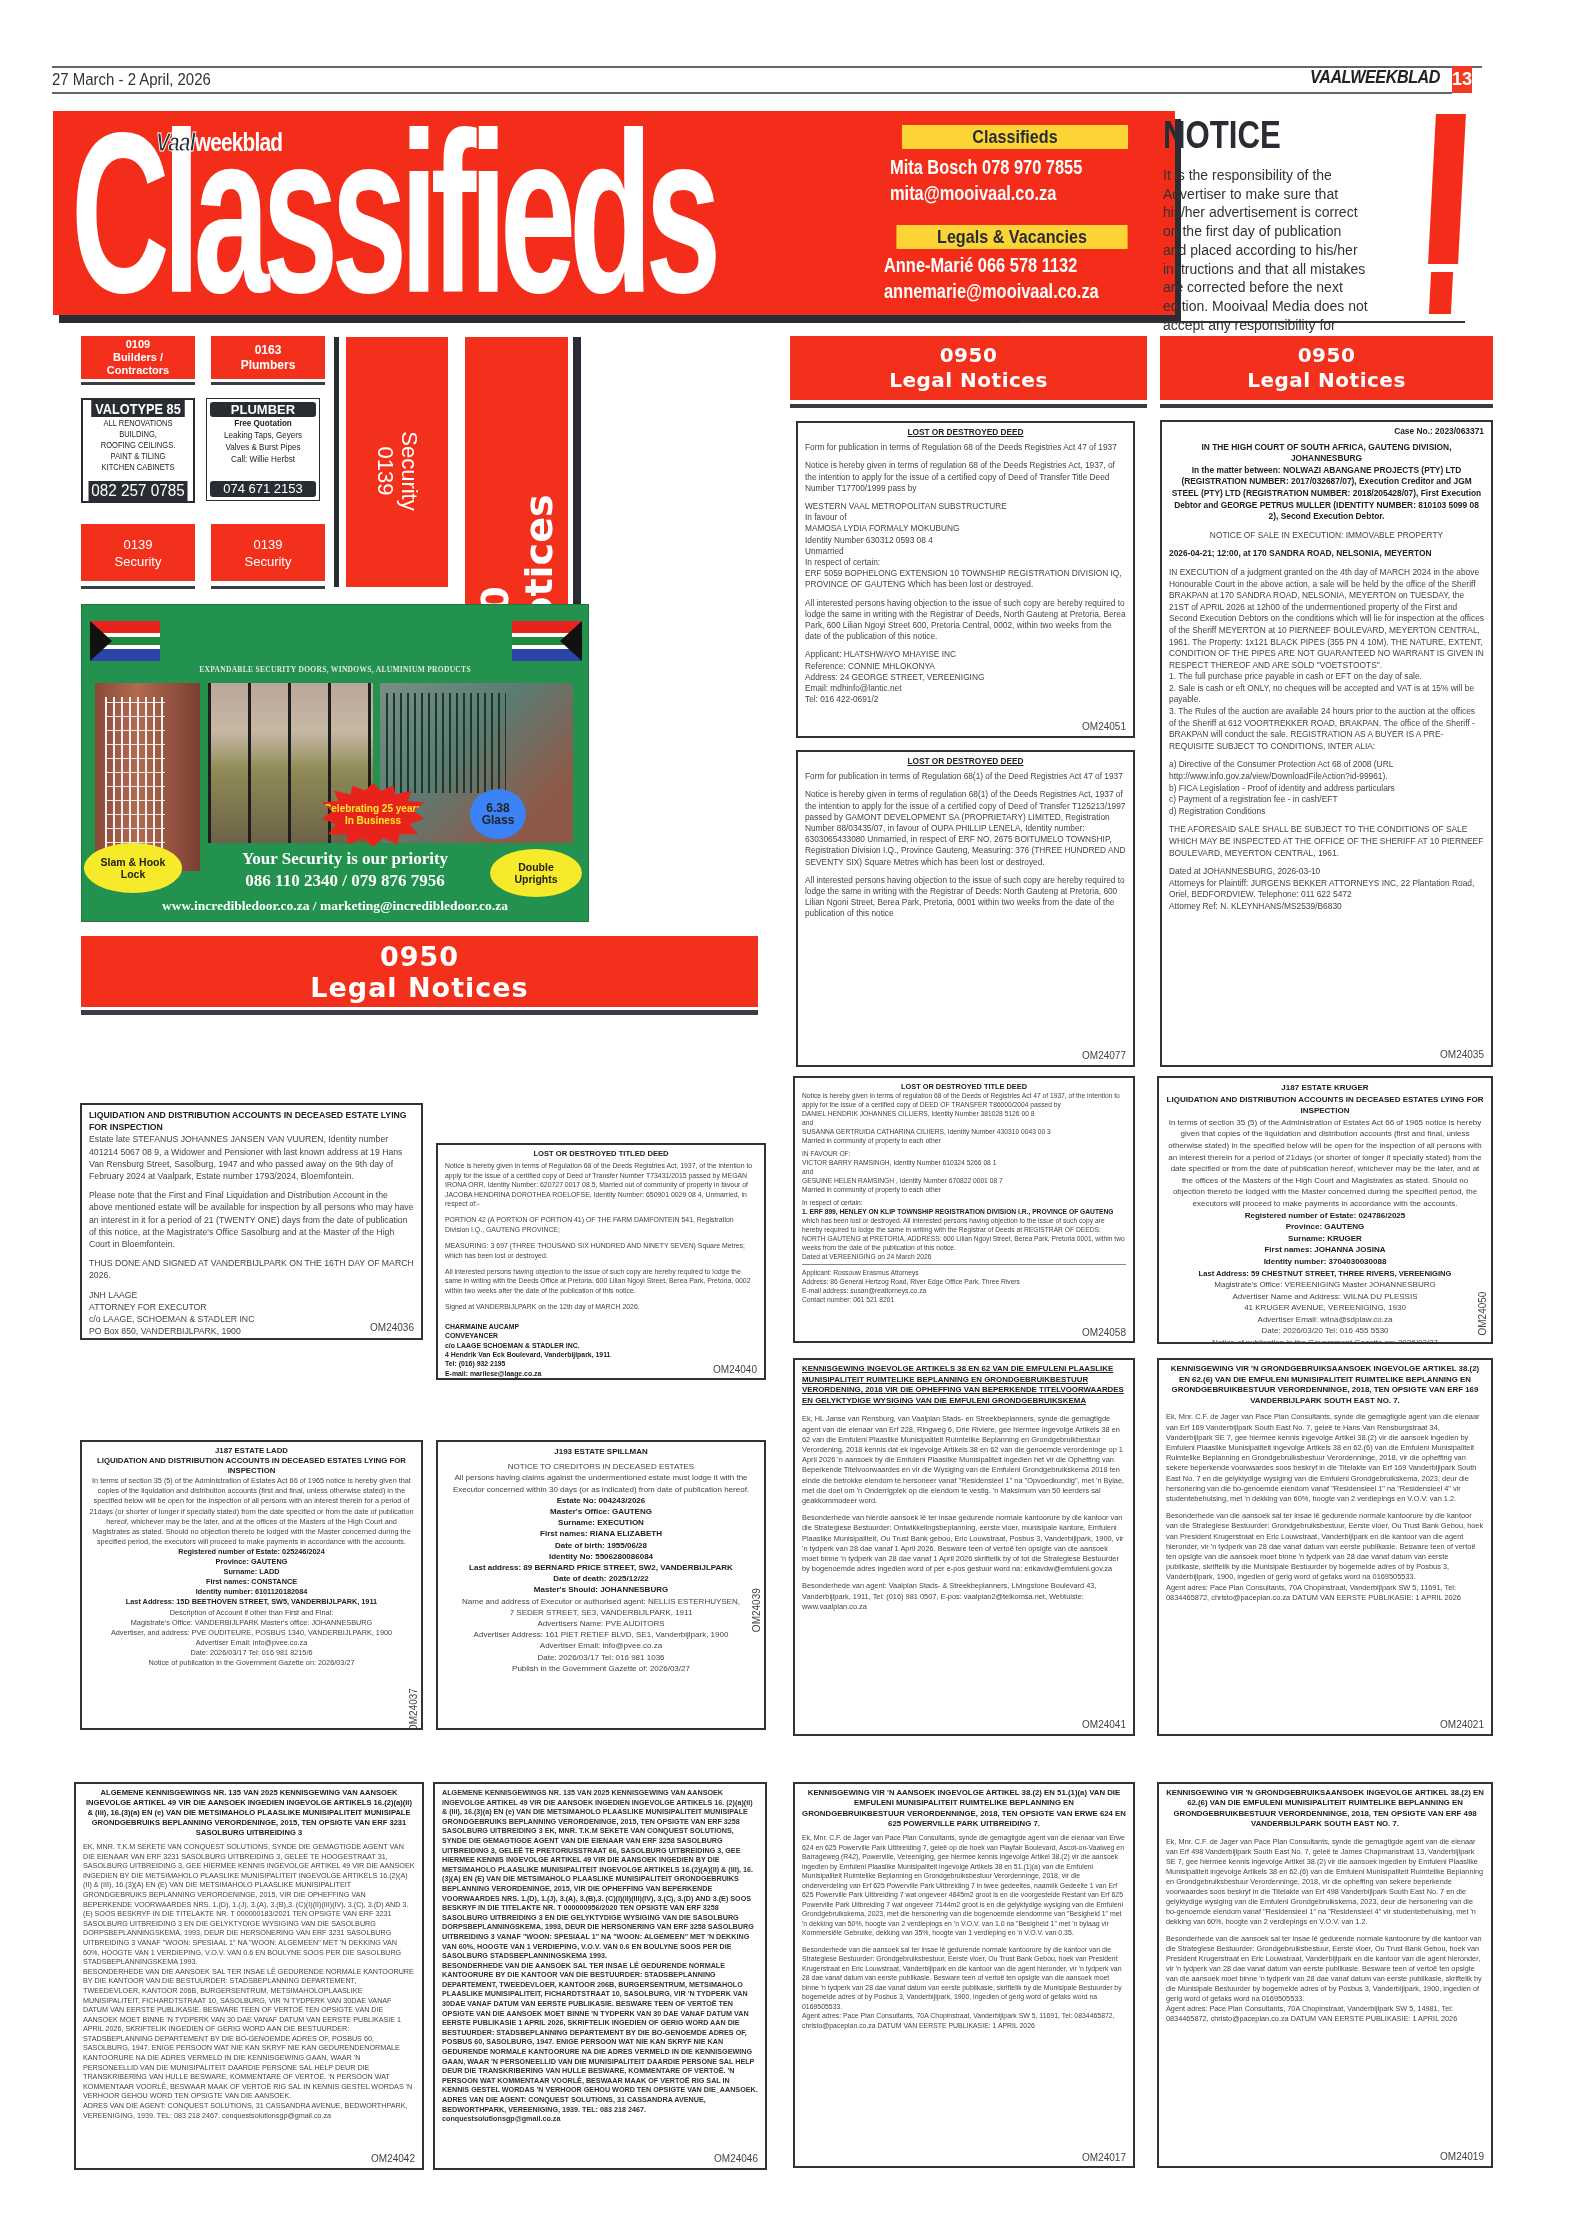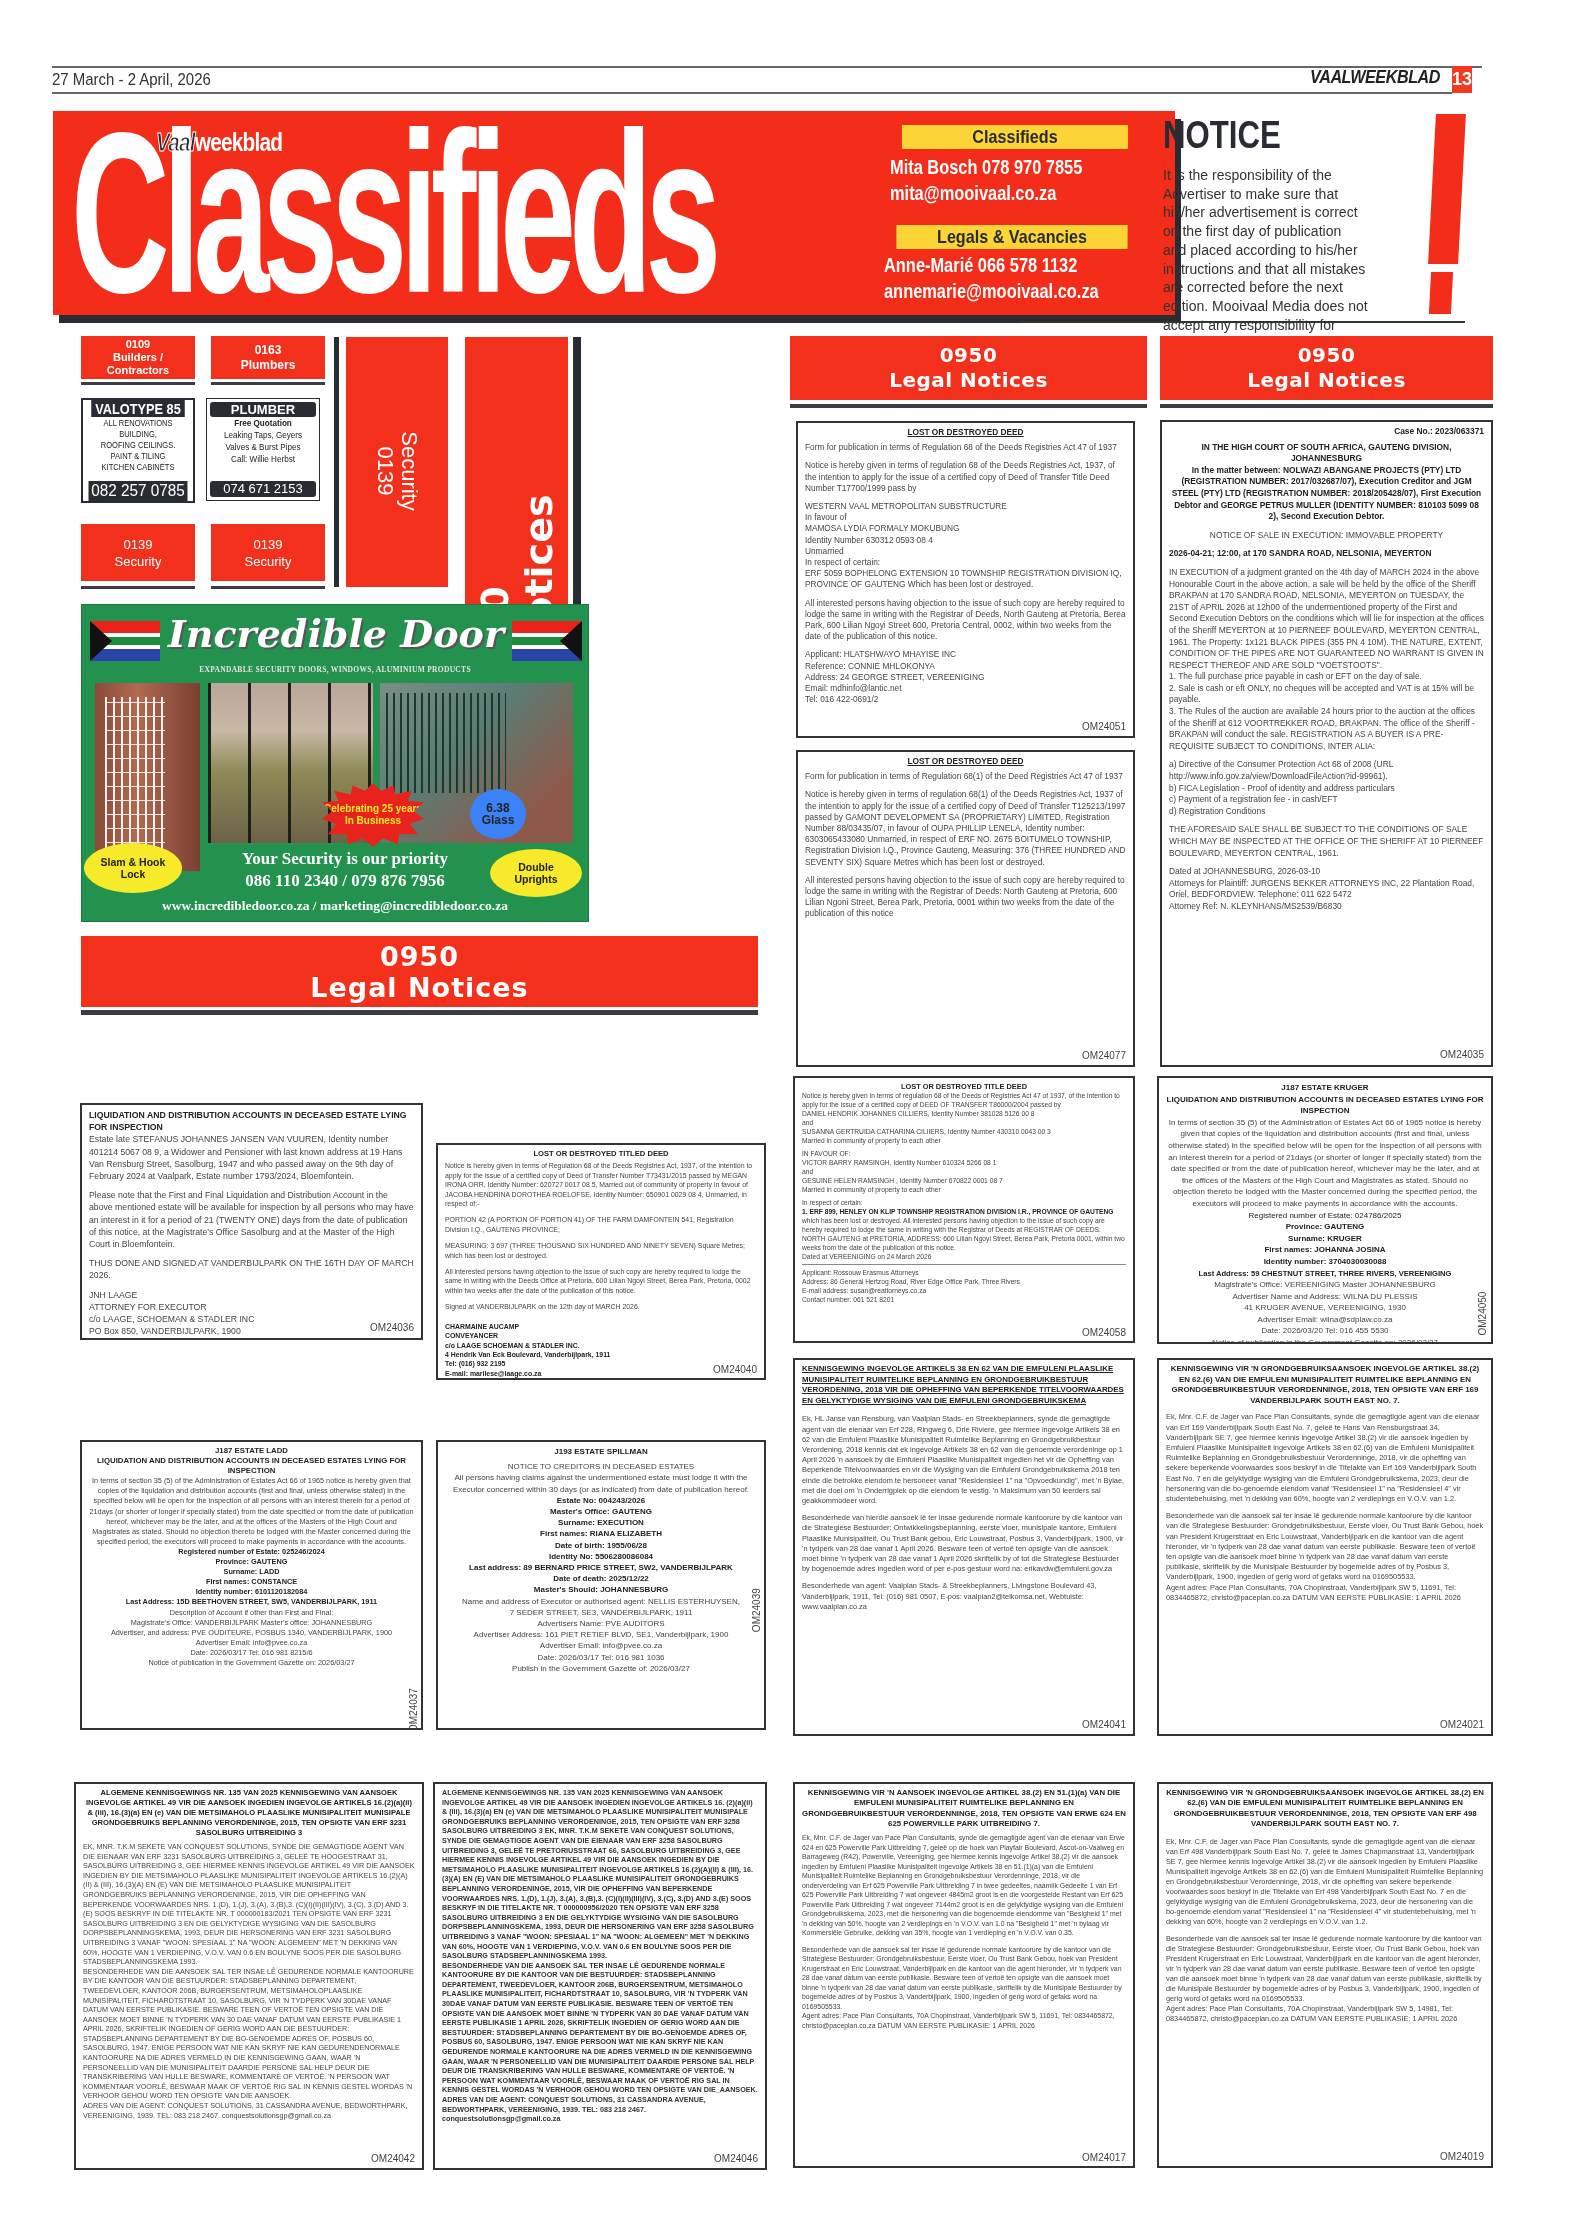--- a/index.html
+++ b/index.html
@@ -131,7 +131,6 @@
   <div class="abs" style="left:8px;top:16px;width:0;height:0;border-top:20px solid transparent;border-bottom:20px solid transparent;border-left:22px solid #111"></div>
   <div class="abs" style="left:430px;top:16px;width:70px;height:40px;background:linear-gradient(180deg,#e8231b 0 30%,#fff 30% 40%,#1d8a3e 40% 60%,#fff 60% 70%,#2a44a8 70%)"></div>
   <div class="abs" style="left:478px;top:16px;width:0;height:0;border-top:20px solid transparent;border-bottom:20px solid transparent;border-right:22px solid #111"></div>
-  <div class="abs" style="left:84px;top:6px;width:340px;text-align:center;font-family:'DejaVu Serif',serif;font-size:38px;font-weight:bold;font-style:italic;color:#fff;text-shadow:2px 2px 0 #555">Incredible Door</div>
   <div class="abs" style="left:0;right:0;top:60px;text-align:center;font-family:'Liberation Serif',serif;font-size:7.5px;font-weight:bold;color:#e5e5e5;letter-spacing:.3px">EXPANDABLE SECURITY DOORS, WINDOWS, ALUMINIUM PRODUCTS</div>
   <div class="photo" style="left:13px;top:78px;width:105px;height:188px;background:linear-gradient(90deg,#8a4a3a,#b06a4f 40%,#7a3f32);">
     <div class="abs" style="left:10px;top:14px;width:60px;height:160px;background:repeating-linear-gradient(90deg,#f1f1f1 0 2px,transparent 2px 8px),repeating-linear-gradient(0deg,#e9e9e9 0 1px,transparent 1px 14px)"></div>

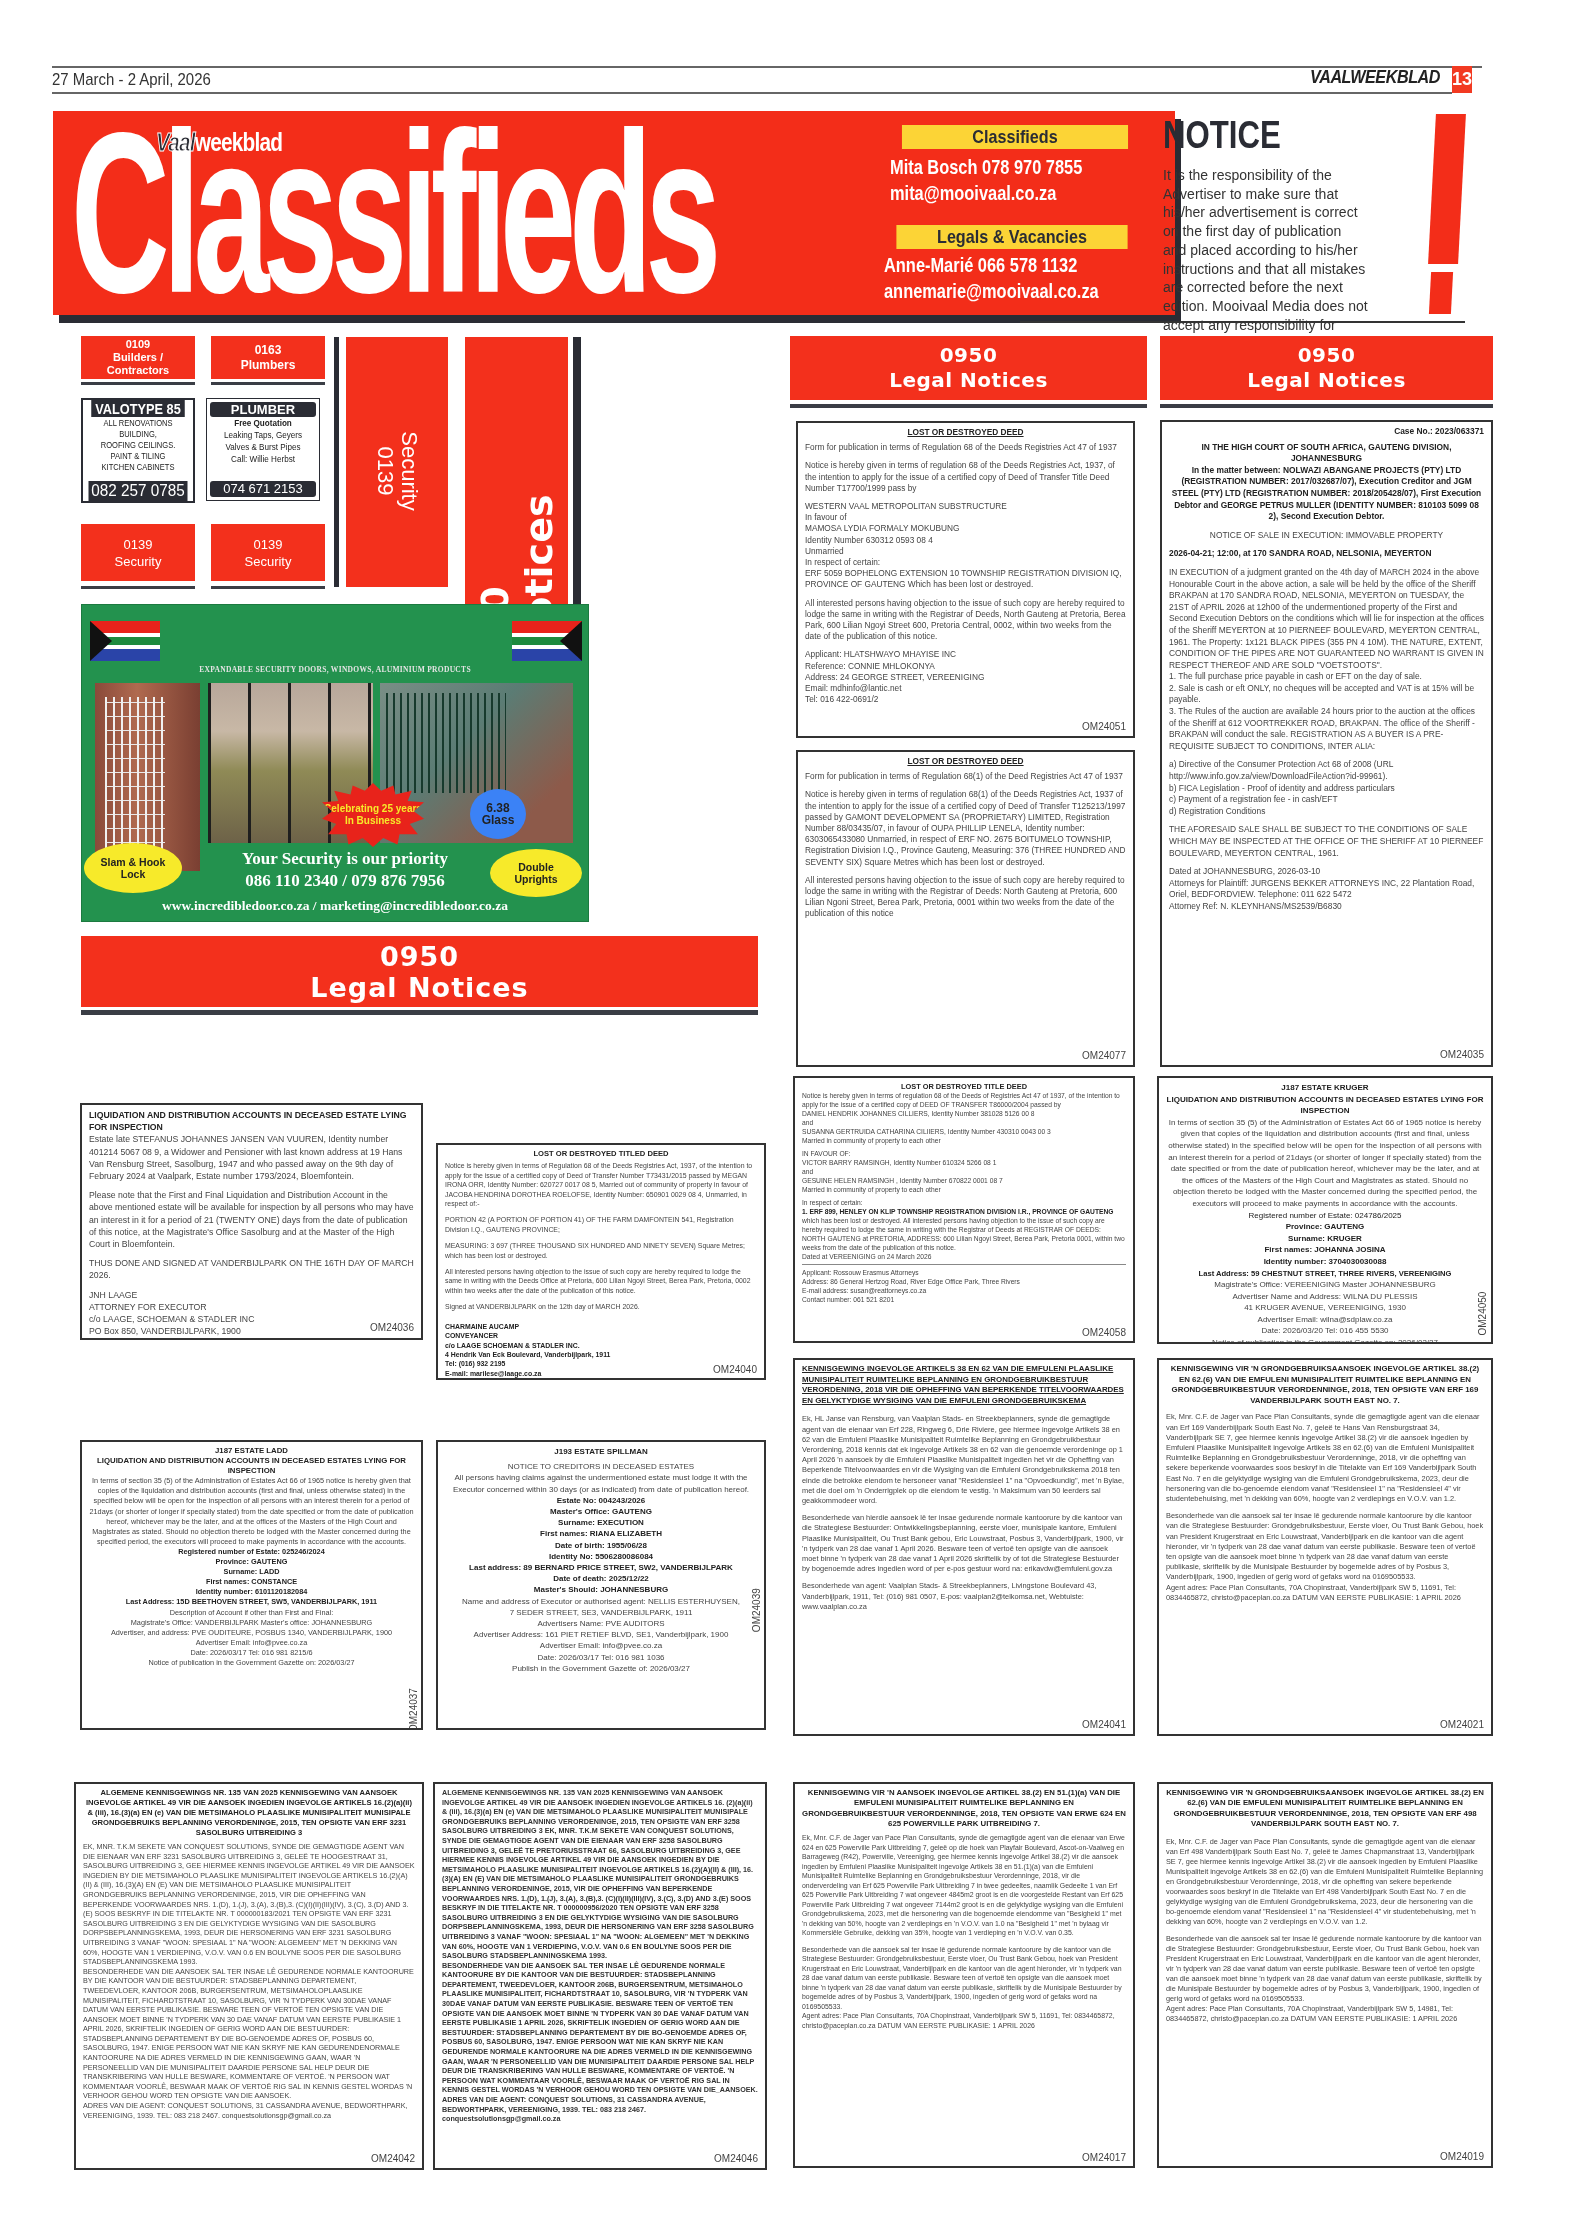--- a/index.html
+++ b/index.html
@@ -274,7 +274,7 @@
   <div style="font-weight:bold;color:#222">J187 ESTATE KRUGER</div>
   <div style="font-weight:bold;color:#222">LIQUIDATION AND DISTRIBUTION ACCOUNTS IN DECEASED ESTATES LYING FOR INSPECTION</div>
   <div>In terms of section 35 (5) of the Administration of Estates Act 66 of 1965 notice is hereby given that copies of the liquidation and distribution accounts (first and final, unless otherwise stated) in the specified below will be open for the inspection of all persons with an interest therein for a period of 21days (or shorter of longer if specially stated) from the date specified or from the date of publication hereof, whichever may be the later, and at the offices of the Masters of the High Court and Magistrates as stated. Should no objection thereto be lodged with the Master concerned during the specified period, the executors will proceed to make payments in accordance with the accounts.</div>
-  <div style="font-weight:normal;color:#222">Registered number of Estate: 024786/2025</div>
+  <div style="font-weight:bold;color:#222">Registered number of Estate: 024786/2025</div>
   <div style="font-weight:bold;color:#222">Province: GAUTENG</div>
   <div style="font-weight:bold;color:#222">Surname: KRUGER</div>
   <div style="font-weight:bold;color:#222">First names: JOHANNA JOSINA</div>

